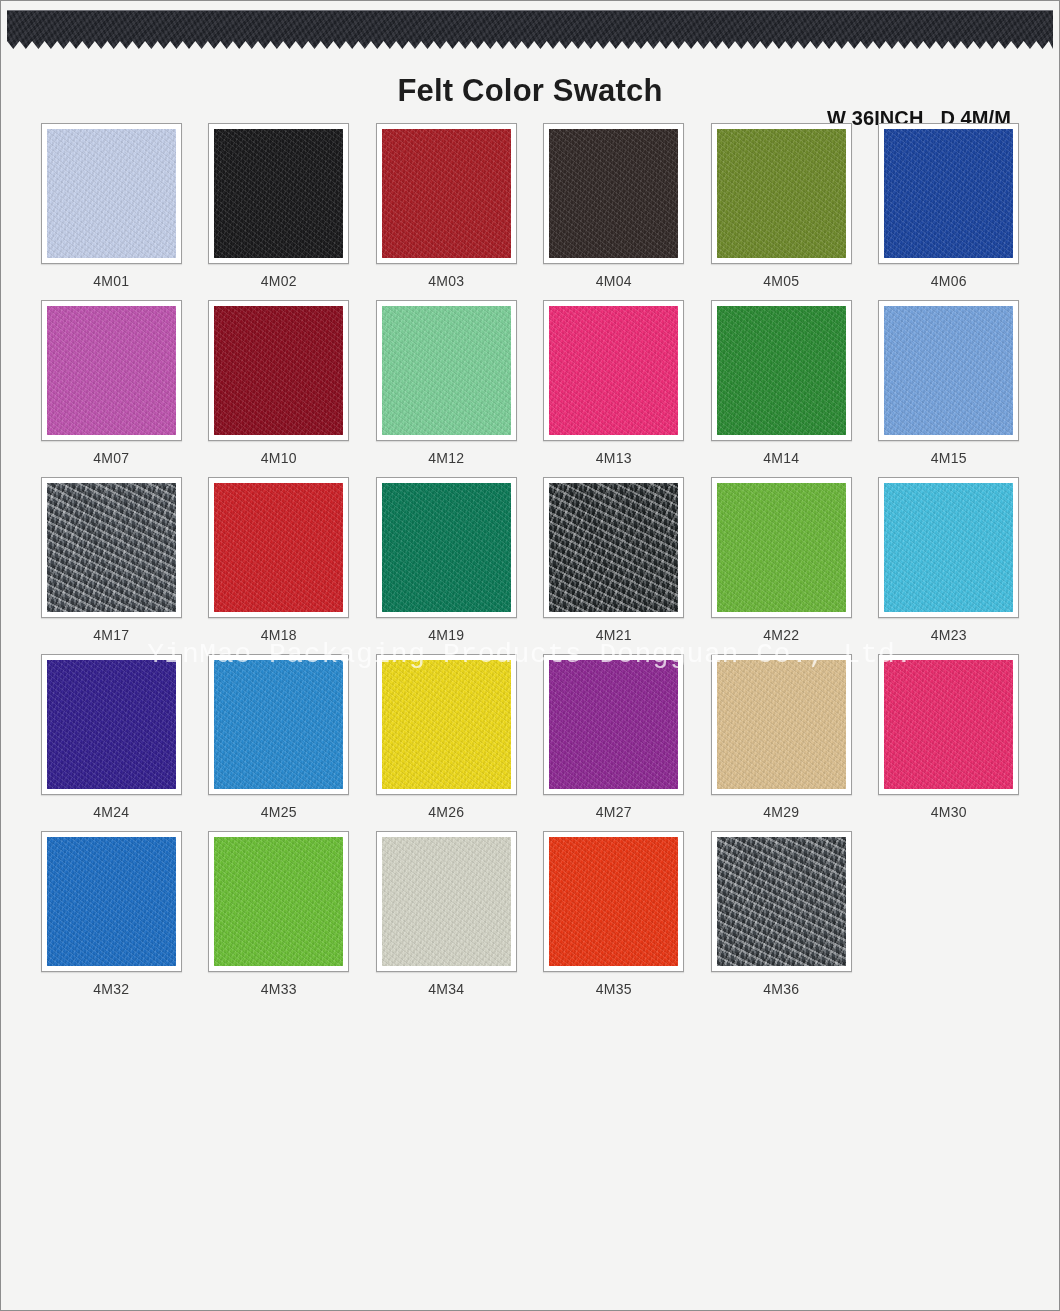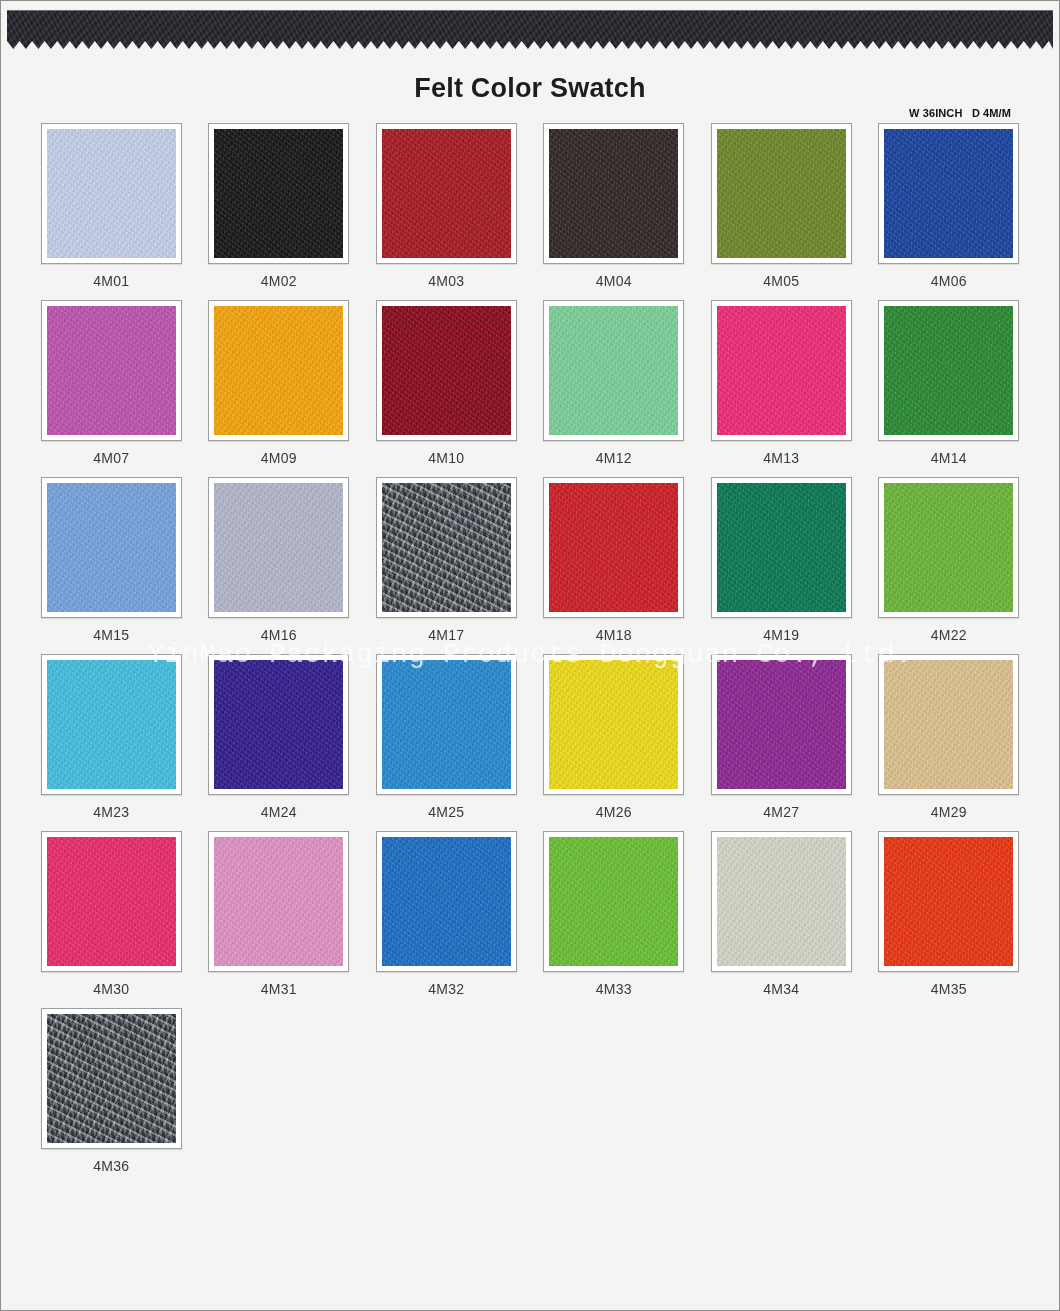--- a/index.html
+++ b/index.html
@@ -87,7 +87,7 @@
     top: 22px;
     left: 0; right: 0;
     text-align: center;
-    font-size: 27px;
+    font-size: 31px;
     font-weight: bold;
     color: #1d1d1d;
     letter-spacing: .2px;

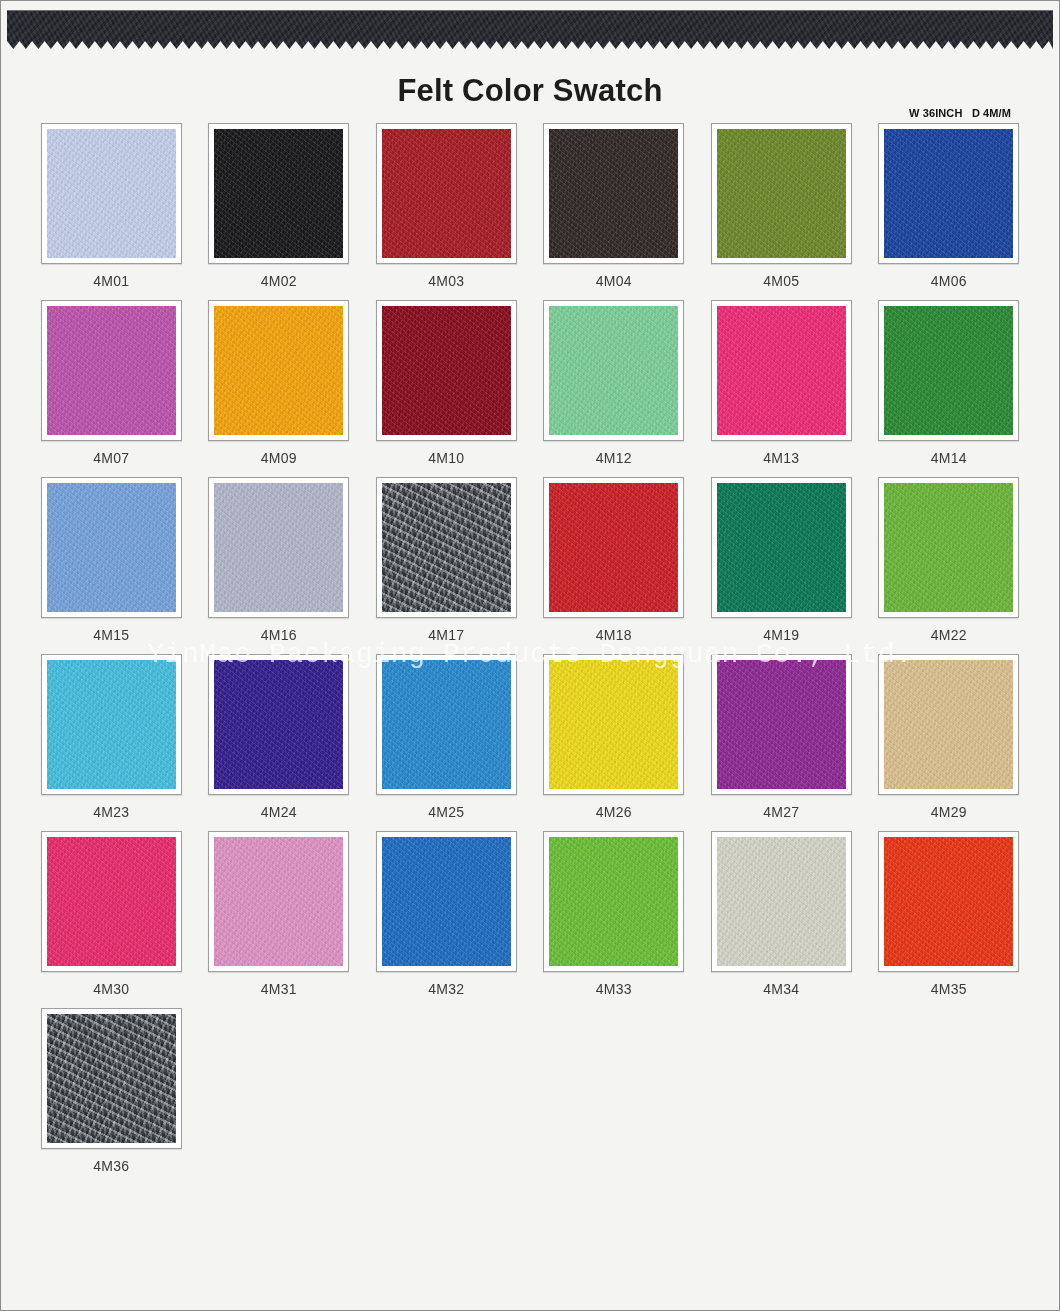--- a/index.html
+++ b/index.html
@@ -96,7 +96,7 @@
     position: absolute;
     right: 48px;
     top: 56px;
-    font-size: 11px;
+    font-size: 20px;
     font-weight: bold;
     color: #121212;
     white-space: pre;

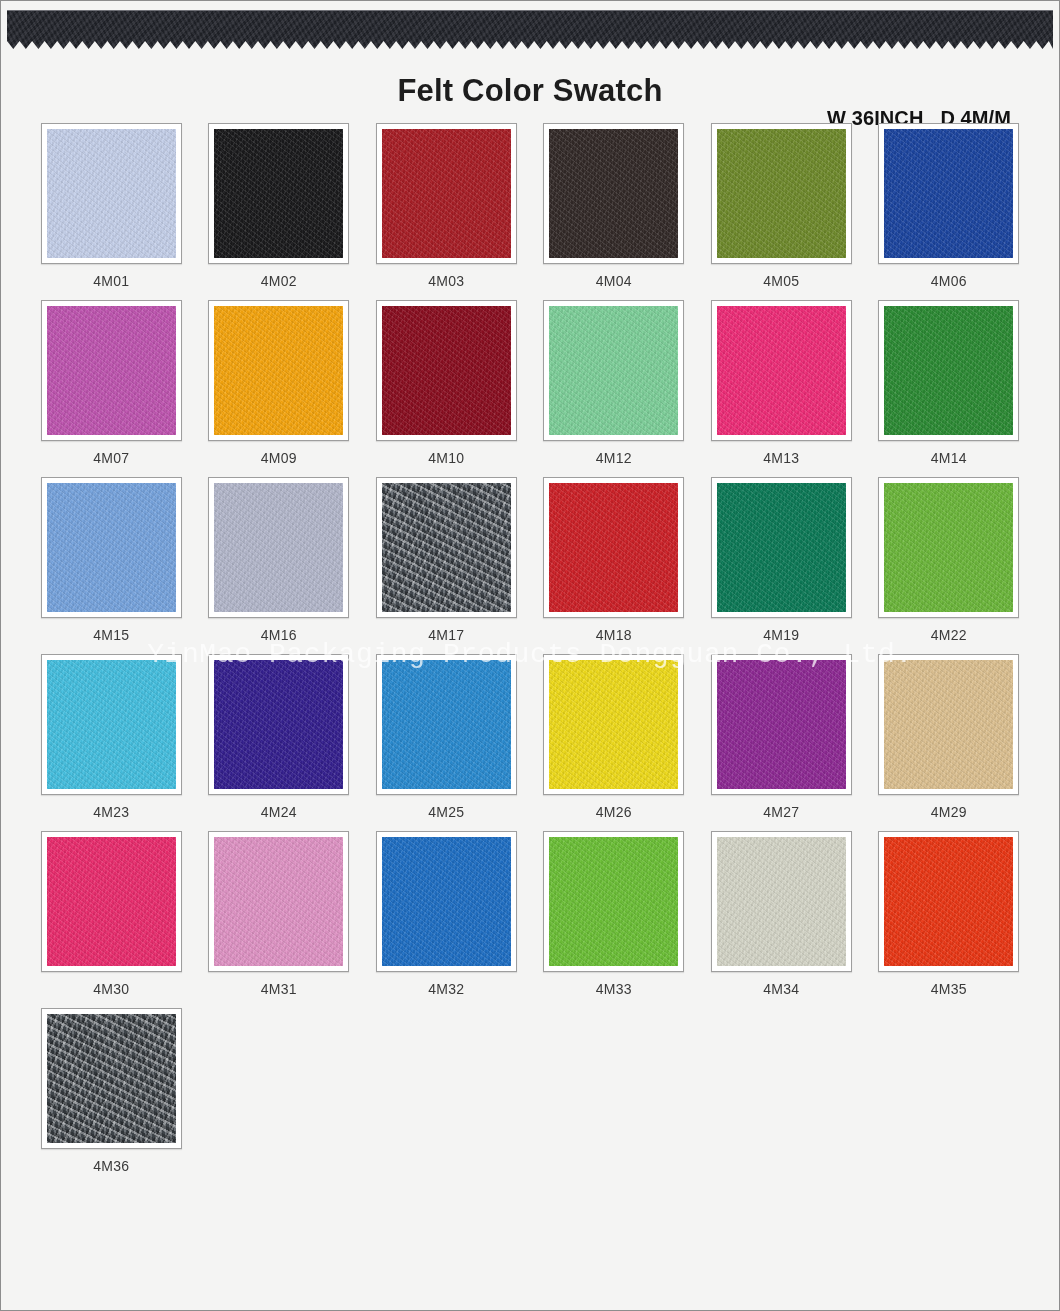--- a/index.html
+++ b/index.html
@@ -234,12 +234,6 @@
       </div>
       <div class="cell">
         <div class="swatch-frame">
-          <div class="swatch-color" style="background-color: rgb(245, 165, 14);"></div>
-        </div>
-        <div class="swatch-label">4M09</div>
-      </div>
-      <div class="cell">
-        <div class="swatch-frame">
           <div class="swatch-color" style="background-color: rgb(138, 14, 32);"></div>
         </div>
         <div class="swatch-label">4M10</div>

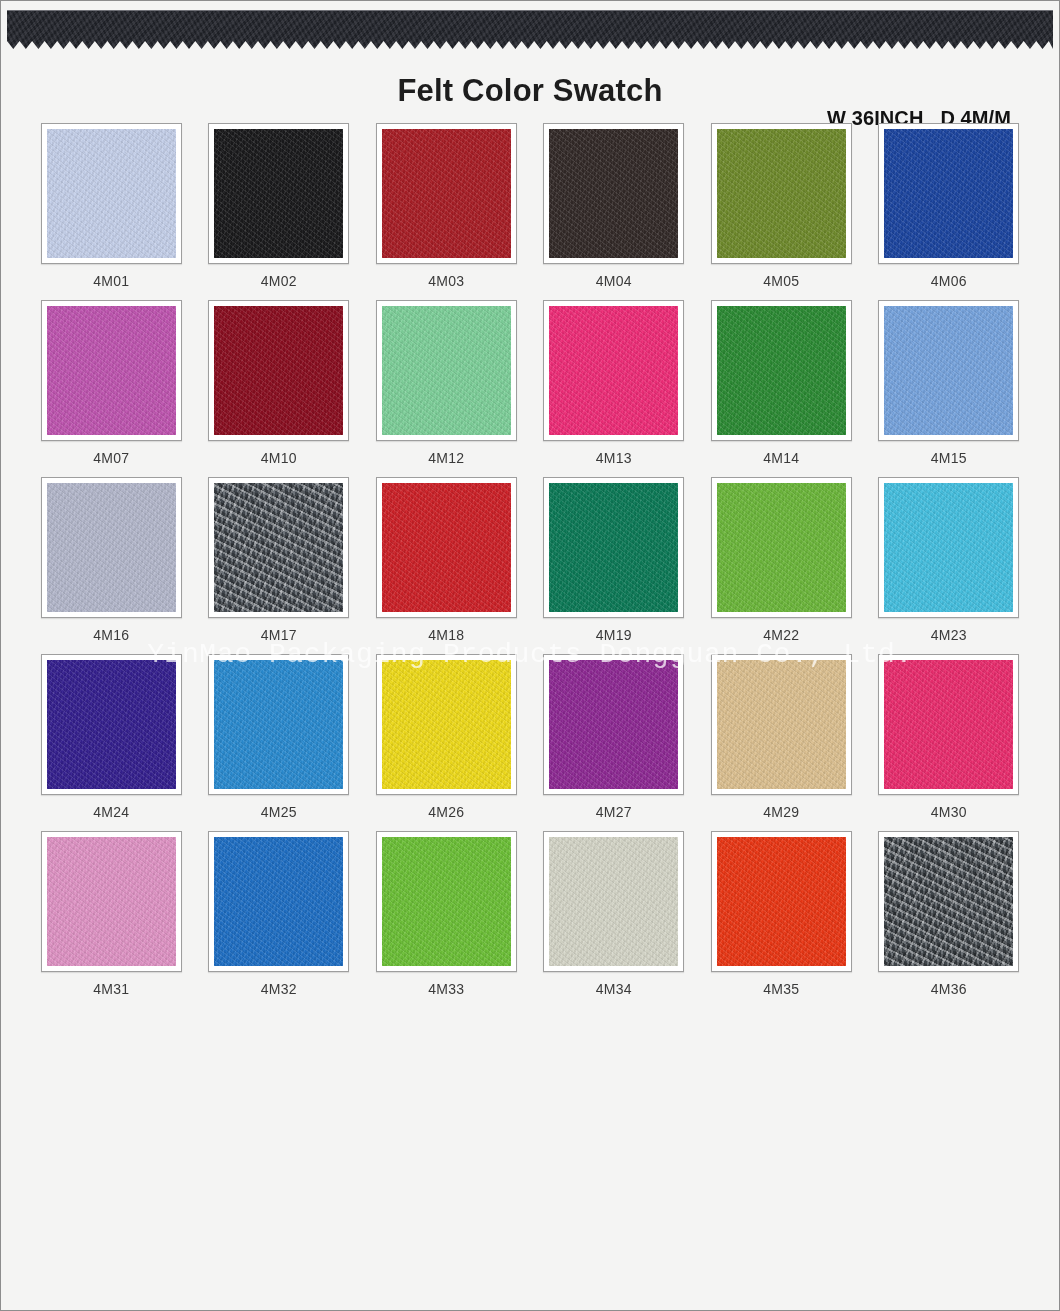--- a/index.html
+++ b/index.html
@@ -264,12 +264,6 @@
       </div>
       <div class="cell">
         <div class="swatch-frame">
-          <div class="swatch-color" style="background-color: rgb(180, 184, 204);"></div>
-        </div>
-        <div class="swatch-label">4M16</div>
-      </div>
-      <div class="cell">
-        <div class="swatch-frame">
           <div class="swatch-color heather" style="background-color: rgb(77, 84, 92);"></div>
         </div>
         <div class="swatch-label">4M17</div>

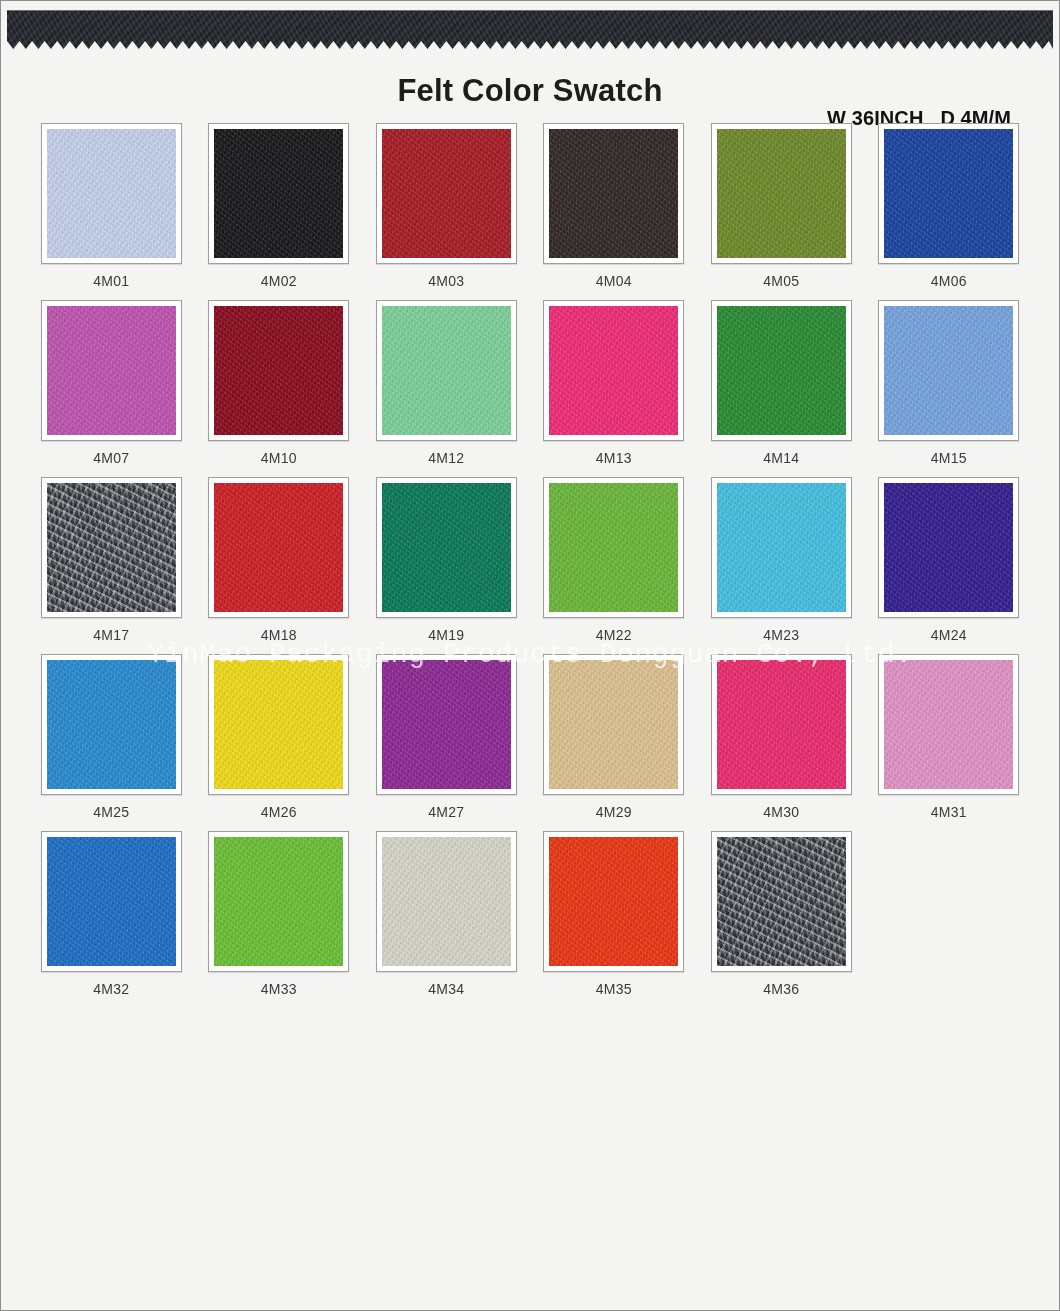--- a/index.html
+++ b/index.html
@@ -282,6 +282,12 @@
       </div>
       <div class="cell">
         <div class="swatch-frame">
+          <div class="swatch-color heather" style="background-color: rgb(45, 51, 54);"></div>
+        </div>
+        <div class="swatch-label">4M21</div>
+      </div>
+      <div class="cell">
+        <div class="swatch-frame">
           <div class="swatch-color" style="background-color: rgb(108, 183, 59);"></div>
         </div>
         <div class="swatch-label">4M22</div>

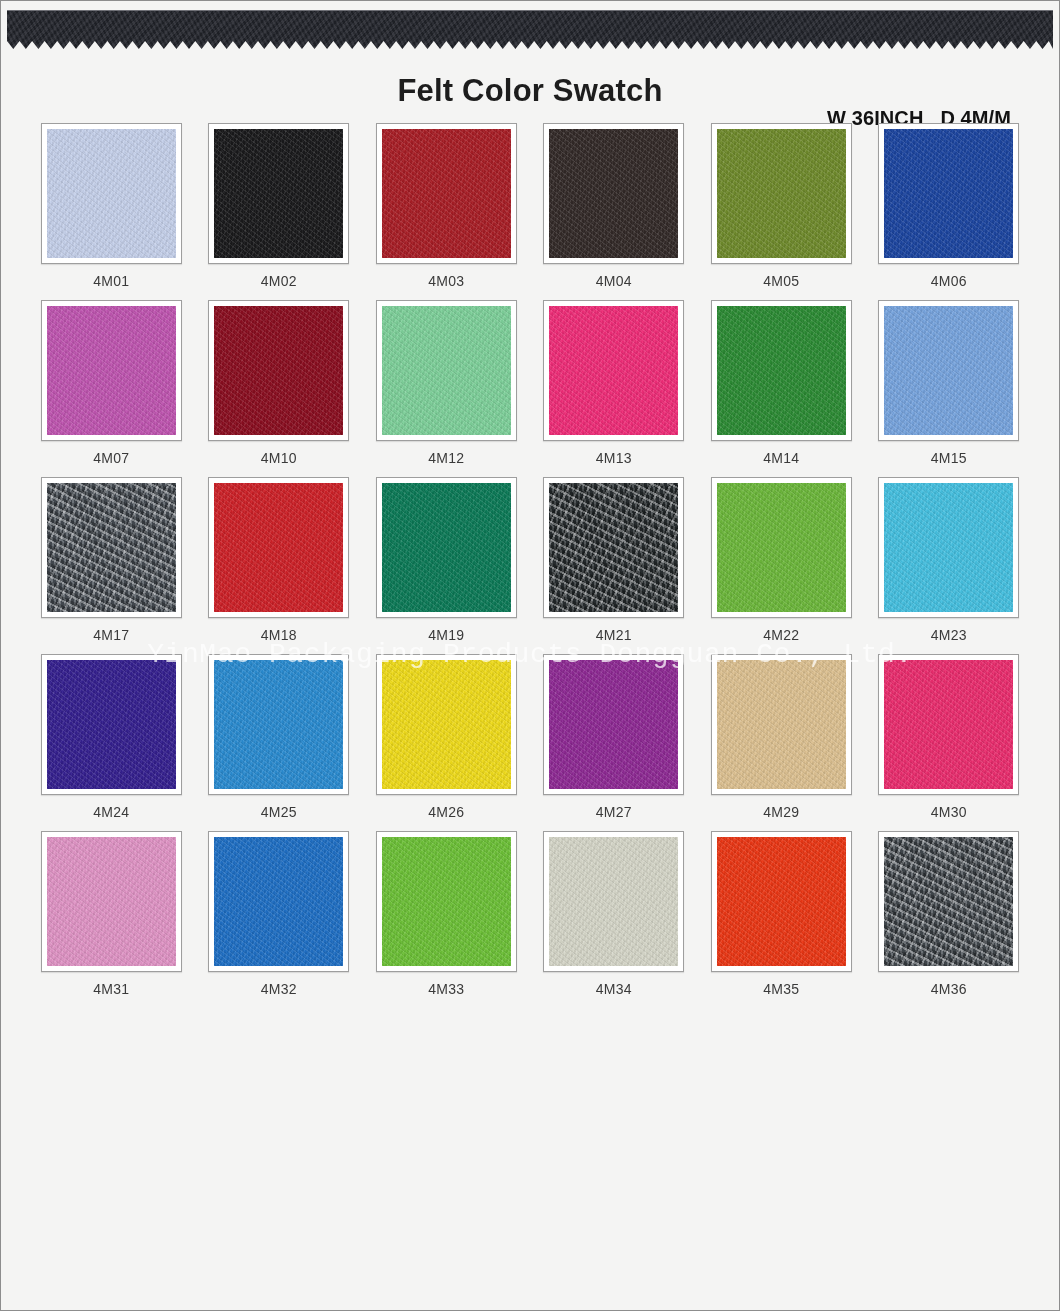--- a/index.html
+++ b/index.html
@@ -336,12 +336,6 @@
       </div>
       <div class="cell">
         <div class="swatch-frame">
-          <div class="swatch-color" style="background-color: rgb(224, 148, 197);"></div>
-        </div>
-        <div class="swatch-label">4M31</div>
-      </div>
-      <div class="cell">
-        <div class="swatch-frame">
           <div class="swatch-color" style="background-color: rgb(31, 111, 196);"></div>
         </div>
         <div class="swatch-label">4M32</div>

